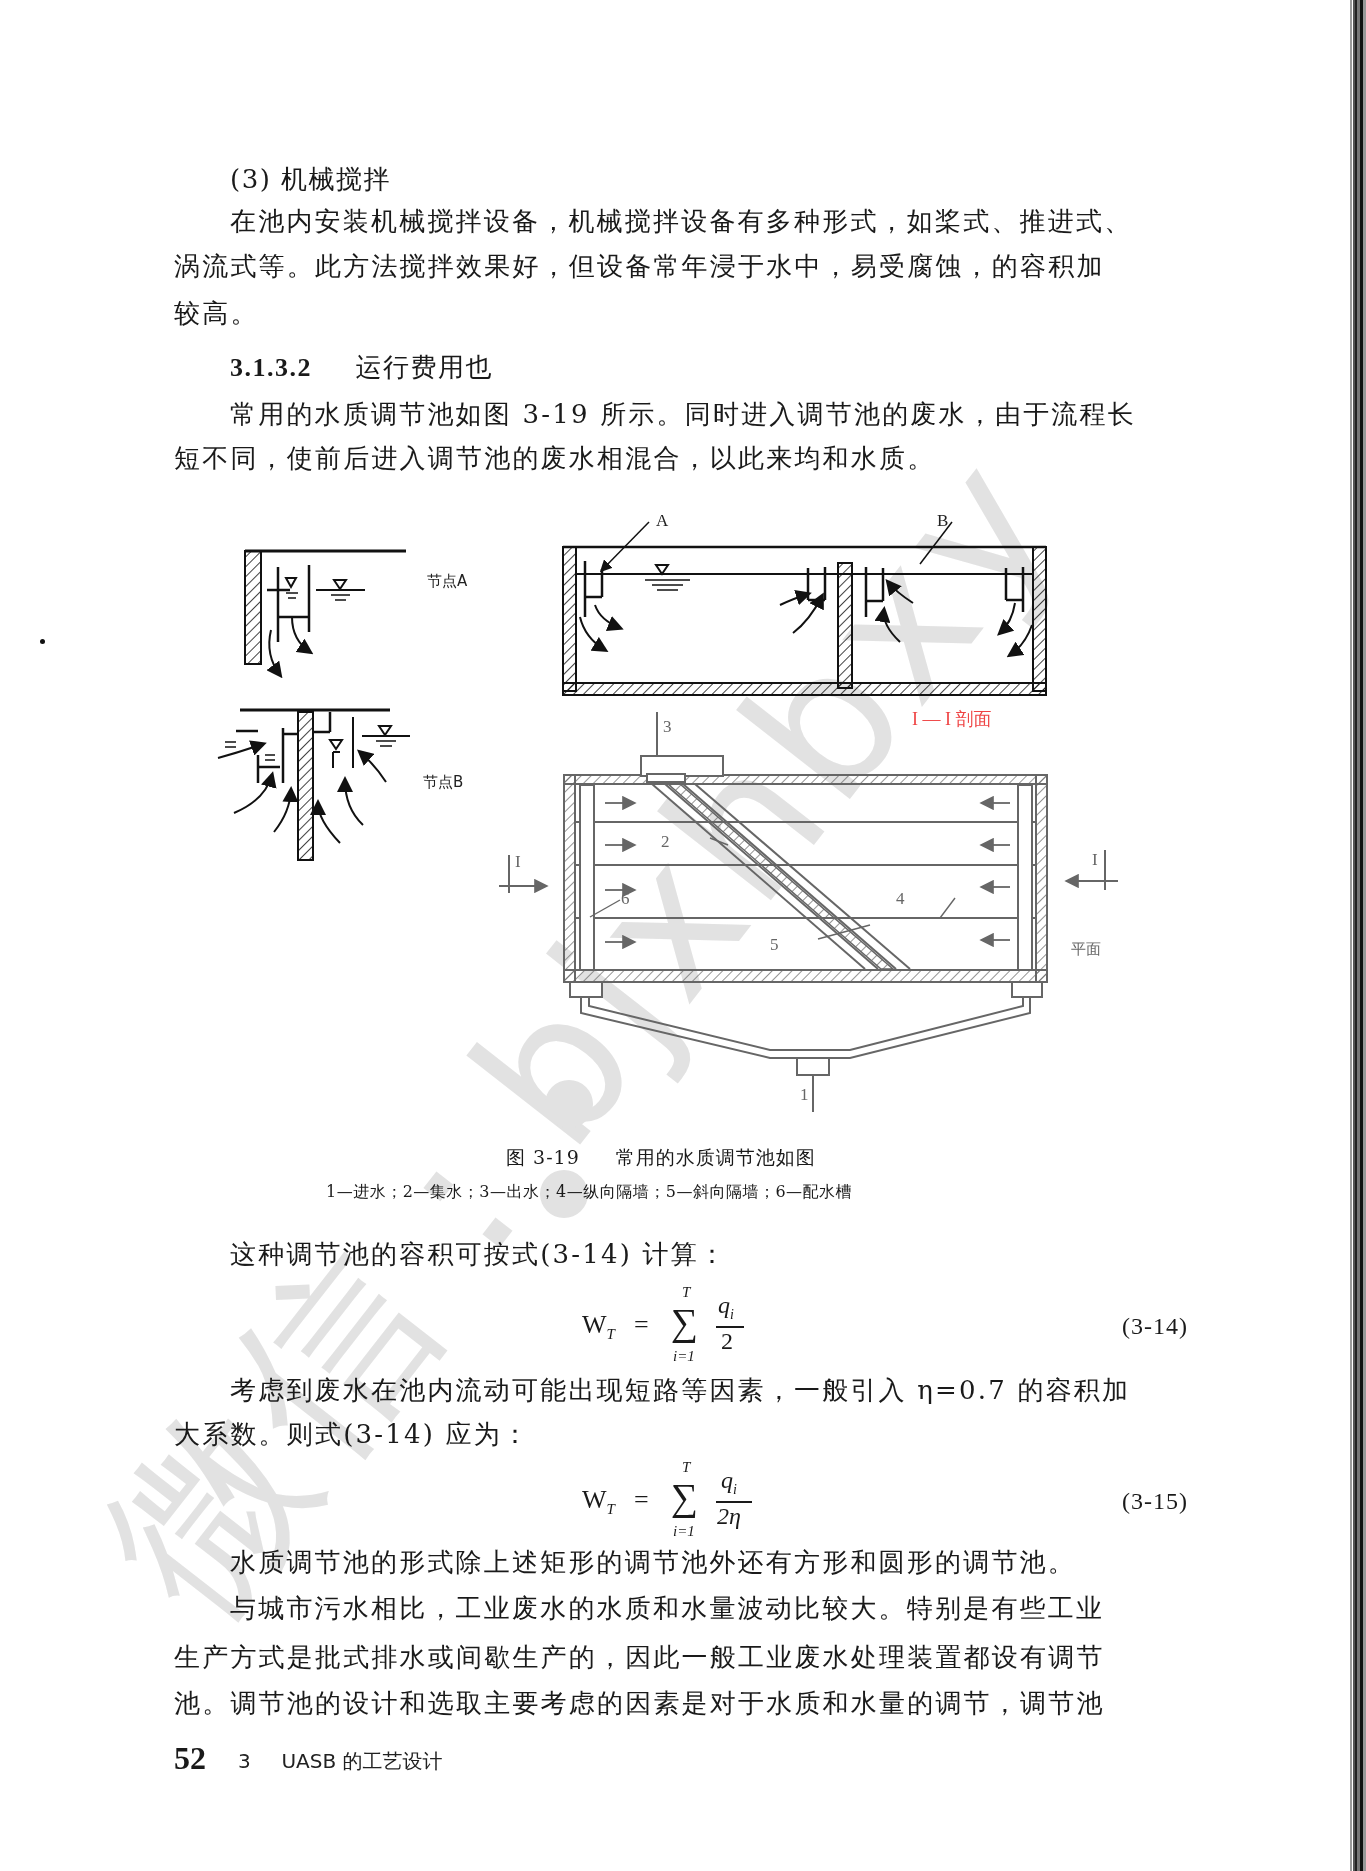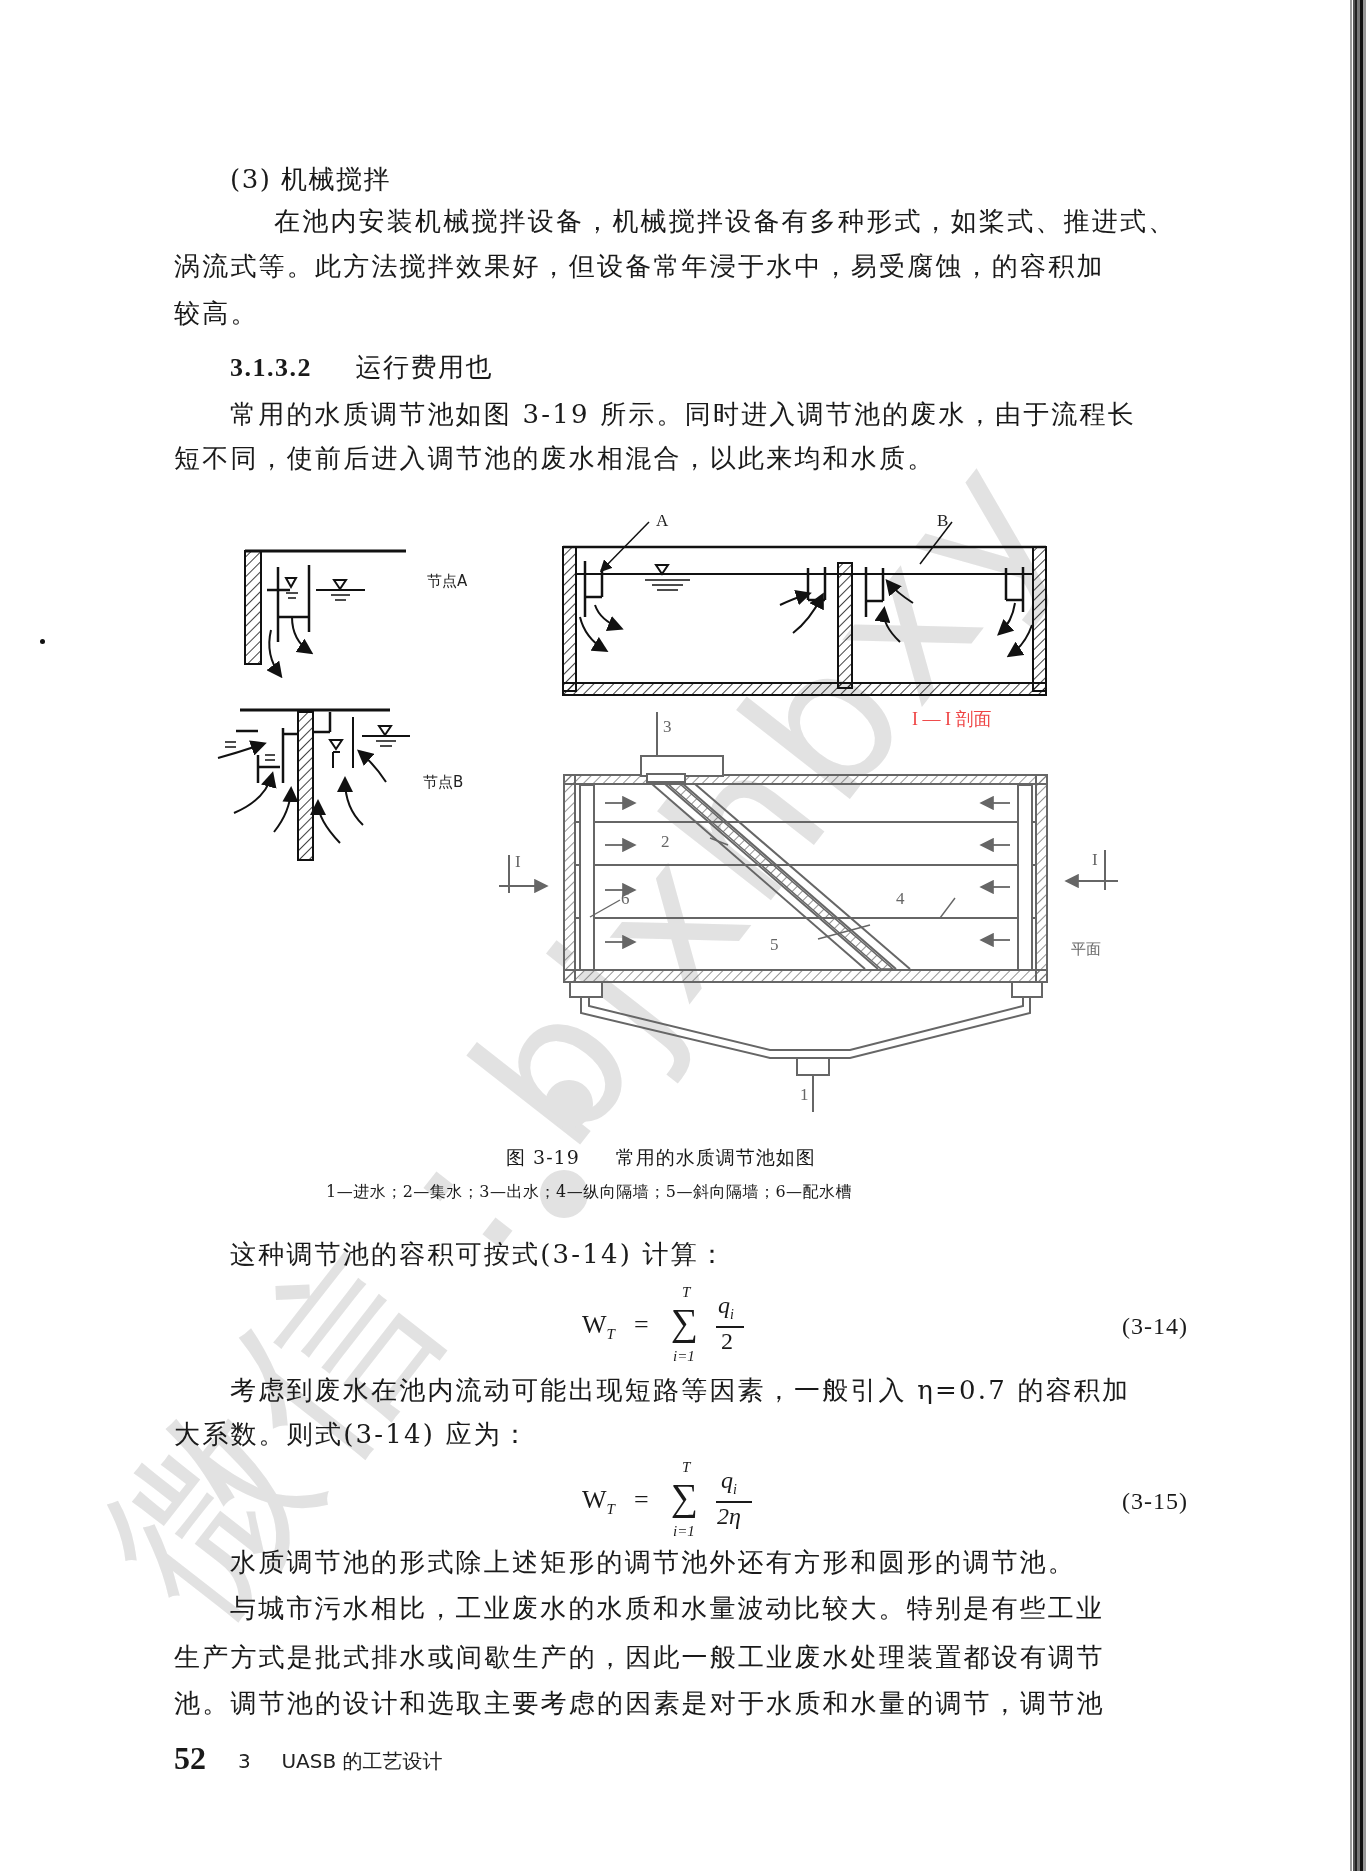--- a/index.html
+++ b/index.html
@@ -36,7 +36,7 @@
 <div class="right-border"></div>
 
 <div class="abs heading" style="left:230px;top:162px;">(3) 机械搅拌</div>
-<div class="abs txt" style="left:230px;top:205px;margin-left:44px;">在池内安装机械搅拌设备，机械搅拌设备有多种形式，如桨式、推进式、</div>
+<div class="abs txt" style="left:230px;top:205px;">在池内安装机械搅拌设备，机械搅拌设备有多种形式，如桨式、推进式、</div>
 <div class="abs txt" style="left:174px;top:250px;">涡流式等。此方法搅拌效果好，但设备常年浸于水中，易受腐蚀，的容积加</div>
 <div class="abs txt" style="left:174px;top:297px;">较高。</div>
 

